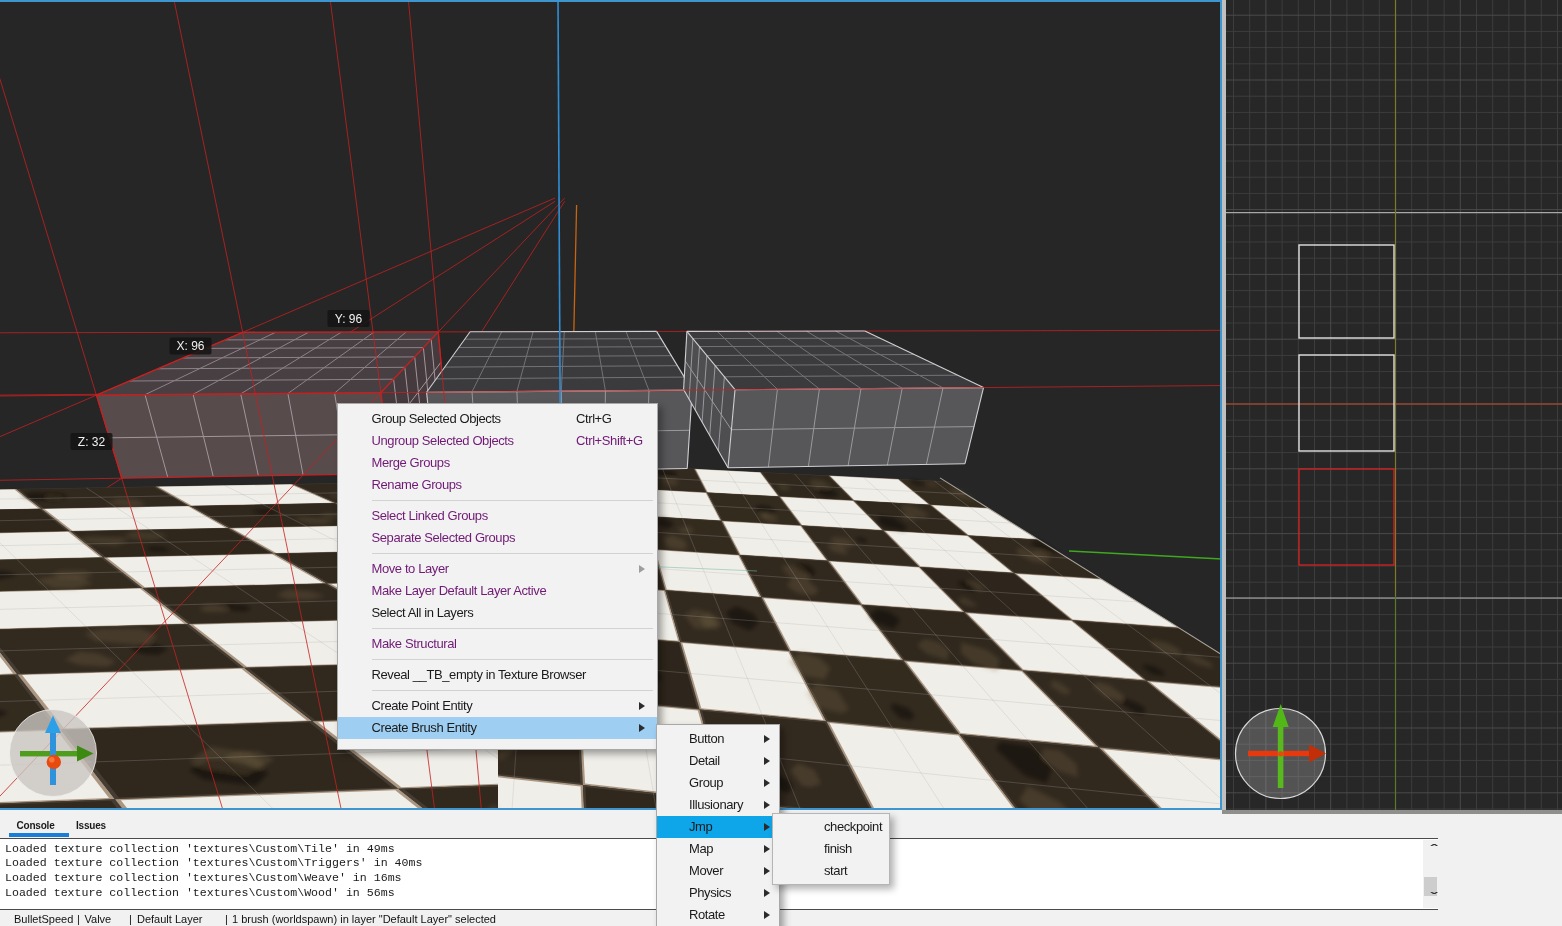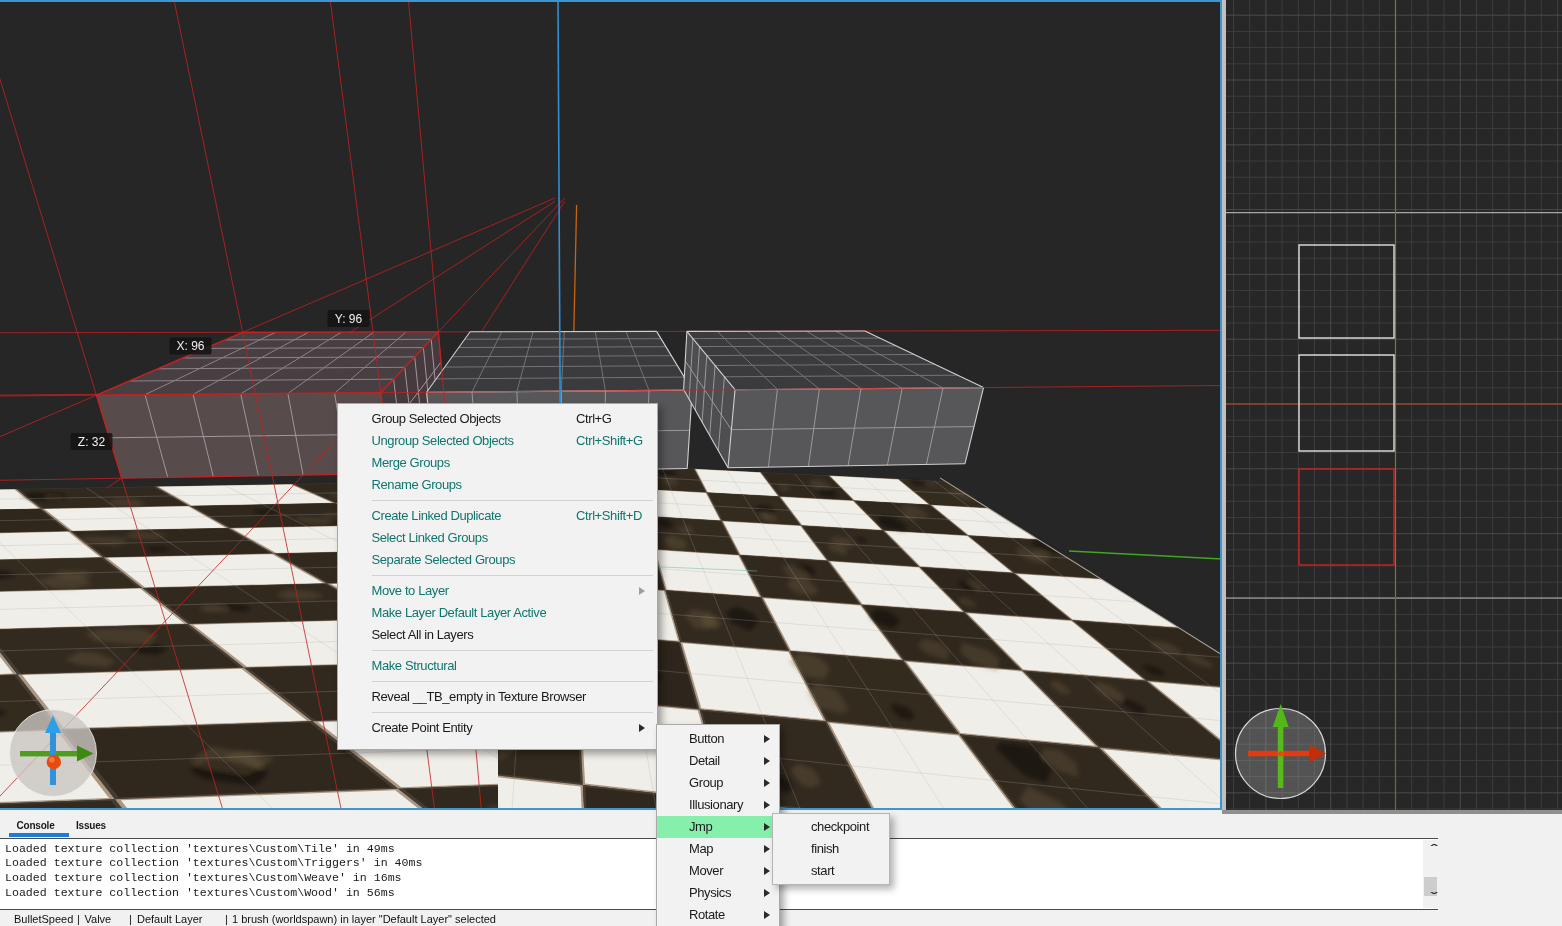--- a/index.html
+++ b/index.html
@@ -20,7 +20,7 @@
 .mi,.mi2,.mi3 { position:relative; height:22px; line-height:22px; font-size:13px; letter-spacing:-0.4px; color:#1a1a1a; }
 .mi .lbl { position:absolute; left:33.5px; }
 .mi .sc { position:absolute; left:238px; }
-.mi.dis { color:#0f766e; }
+.mi.dis { color:#701a75; }
 .mi.hl { background:#9ecff2; }
 .msep { height:9px; position:relative; }
 .msep:after { content:""; position:absolute; left:34px; right:4px; top:4px; border-top:1px solid #d2d2d2; }

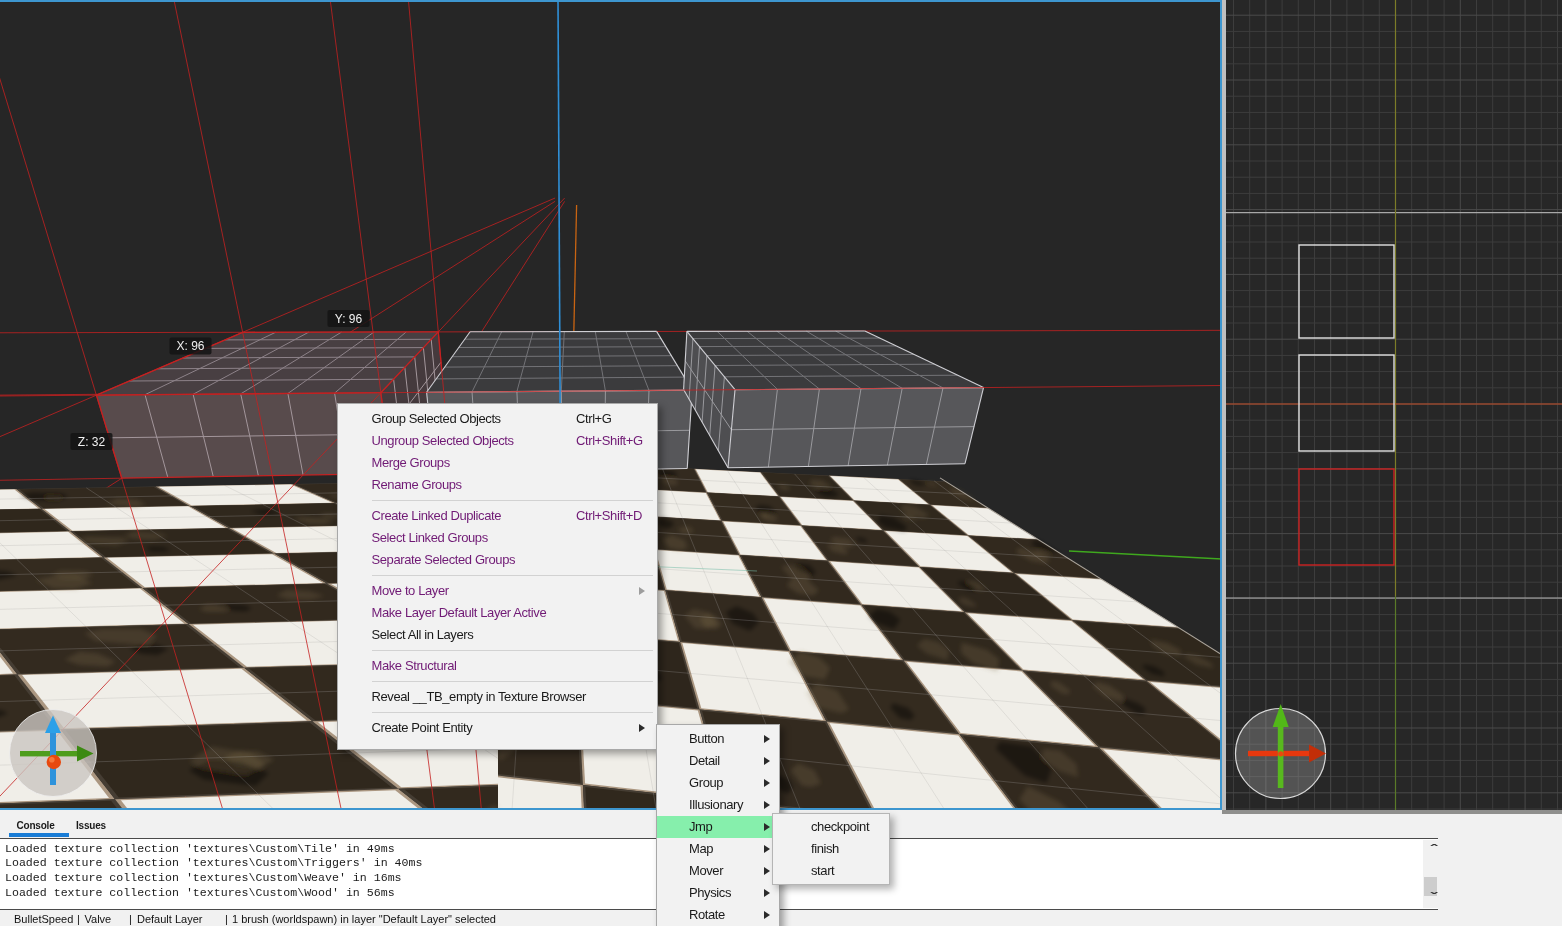--- a/index.html
+++ b/index.html
@@ -769,10 +769,6 @@
     </div>
     <div class="msep"></div>
     <div class="mi dis">
-      <span class="lbl">Create Linked Duplicate</span>
-      <span class="sc">Ctrl+Shift+D</span>
-    </div>
-    <div class="mi dis">
       <span class="lbl">Select Linked Groups</span>
     </div>
     <div class="mi dis">

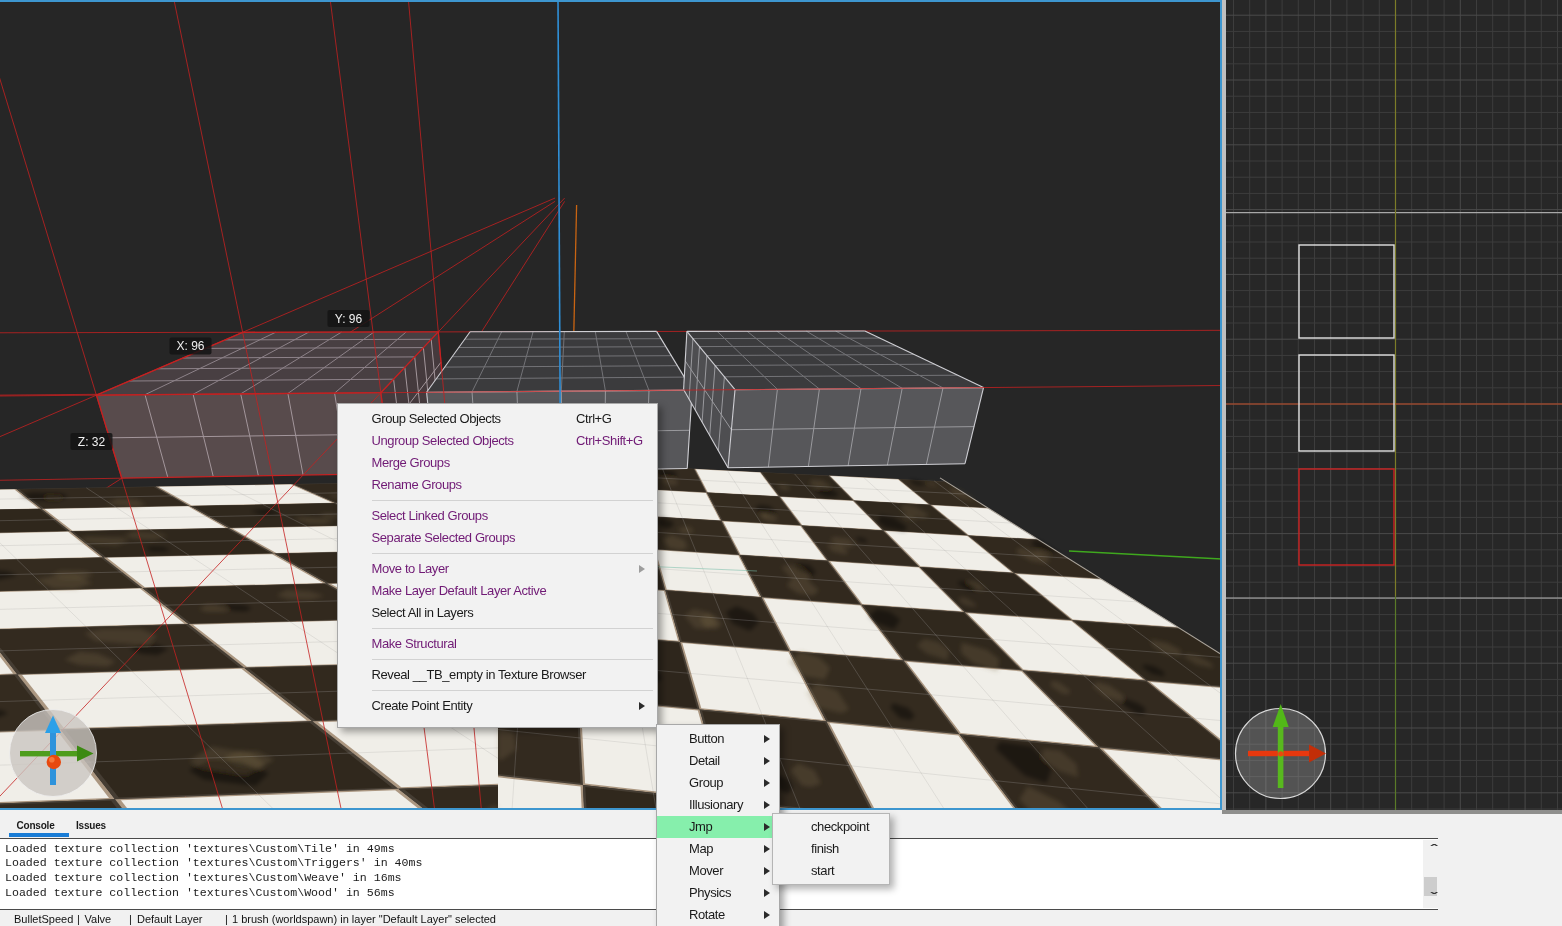--- a/index.html
+++ b/index.html
@@ -798,6 +798,10 @@
       <span class="lbl">Create Point Entity</span>
       <span class="arr"></span>
     </div>
+    <div class="mi hl">
+      <span class="lbl">Create Brush Entity</span>
+      <span class="arr"></span>
+    </div>
   </div>
 <div id="menu2">
     <div class="mi2">

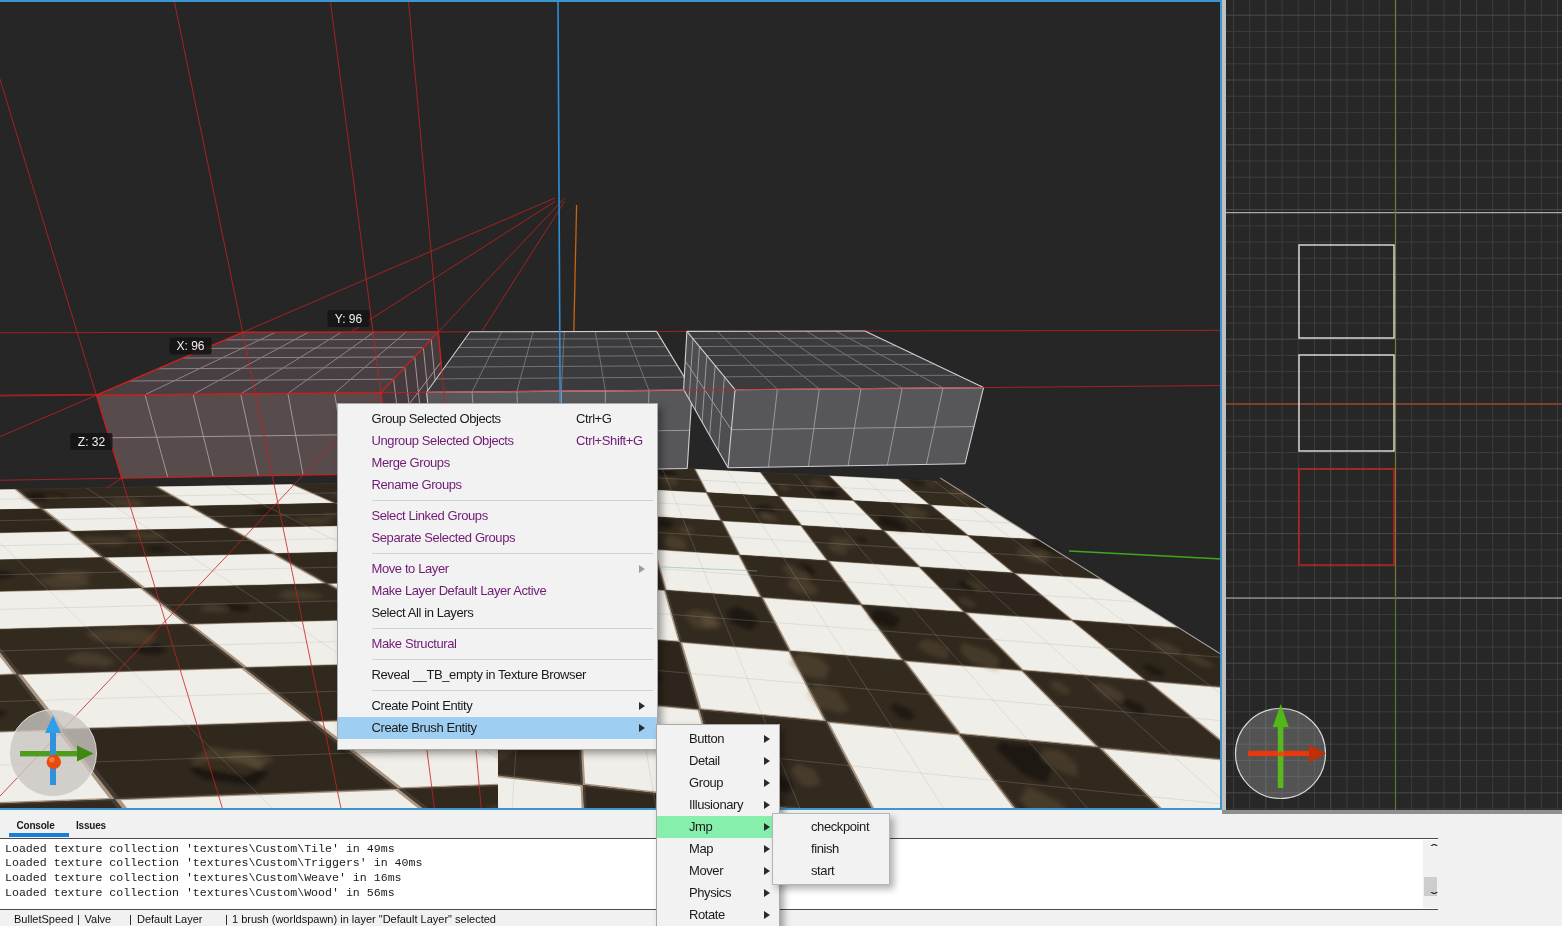--- a/index.html
+++ b/index.html
@@ -28,7 +28,7 @@
 .mi.dis .arr { border-left-color:#9d9d9d; }
 #menu2 { position:absolute; left:656px; top:724px; width:124px; background:#f2f2f2; border:1px solid #a8a8a8; box-shadow:4px 4px 7px rgba(0,0,0,0.35); padding:3px 0; z-index:11; }
 .mi2 span:first-child { position:absolute; left:32px; }
-.mi2.hl2 { background:#86efac; }
+.mi2.hl2 { background:#0ea5e9; }
 .mi2 .arr { right:9px; }
 #menu3 { position:absolute; left:772px; top:813px; width:118px; background:#f2f2f2; border:1px solid #b5b5b5; box-shadow:4px 4px 7px rgba(0,0,0,0.3); padding:2px 0; z-index:12; }
 .mi3 { padding-left:38px; }

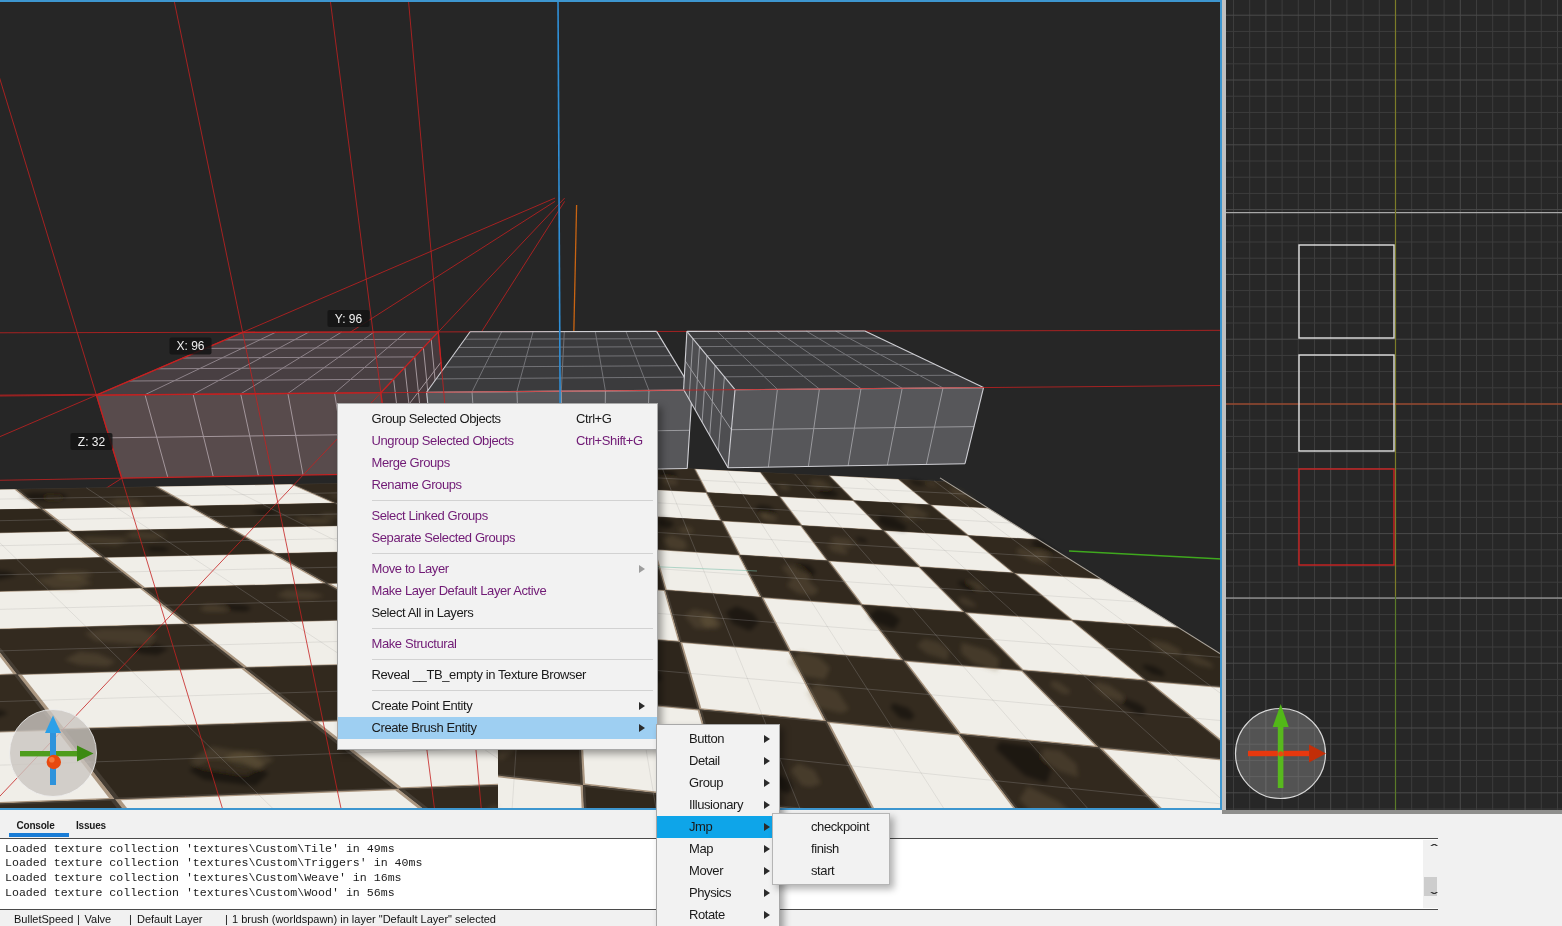--- a/index.html
+++ b/index.html
@@ -31,7 +31,7 @@
 .mi2.hl2 { background:#0ea5e9; }
 .mi2 .arr { right:9px; }
 #menu3 { position:absolute; left:772px; top:813px; width:118px; background:#f2f2f2; border:1px solid #b5b5b5; box-shadow:4px 4px 7px rgba(0,0,0,0.3); padding:2px 0; z-index:12; }
-.mi3 { padding-left:38px; }
+.mi3 { padding-left:51px; }
 </style></head><body>
 <div id="view3d">
     <svg width="1222" height="810" viewBox="0 0 1222 810" xmlns="http://www.w3.org/2000/svg">

